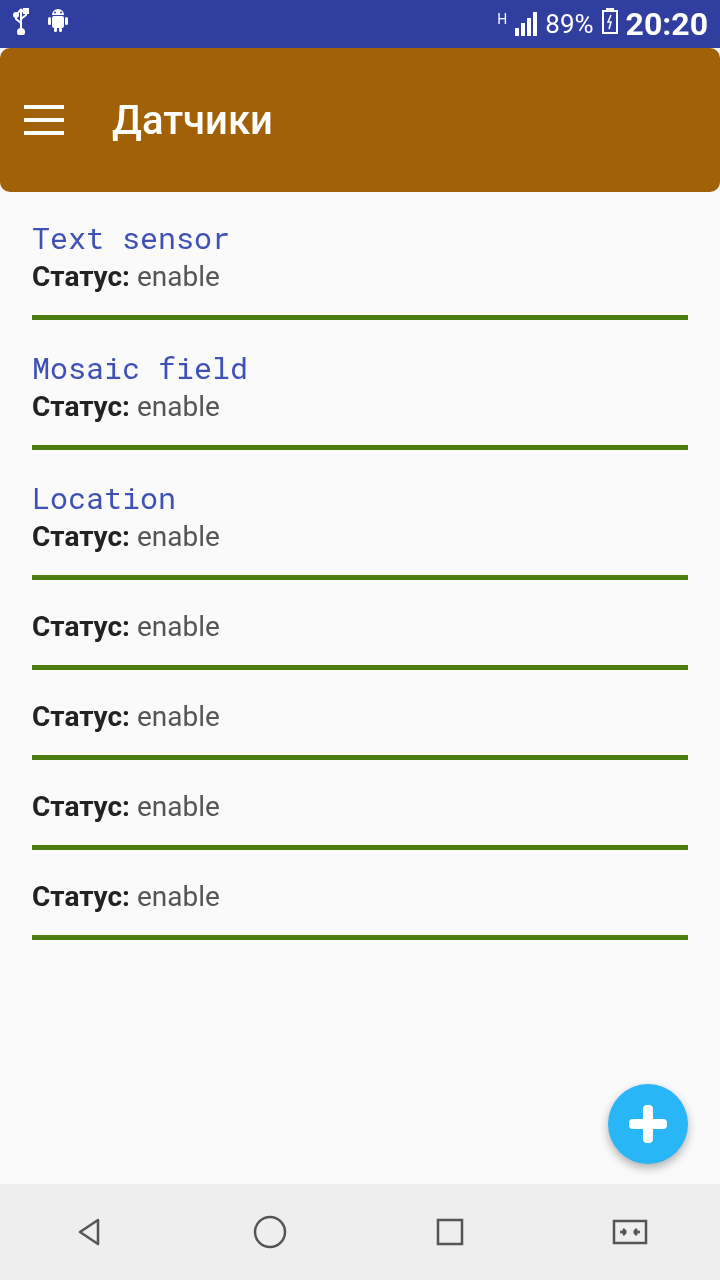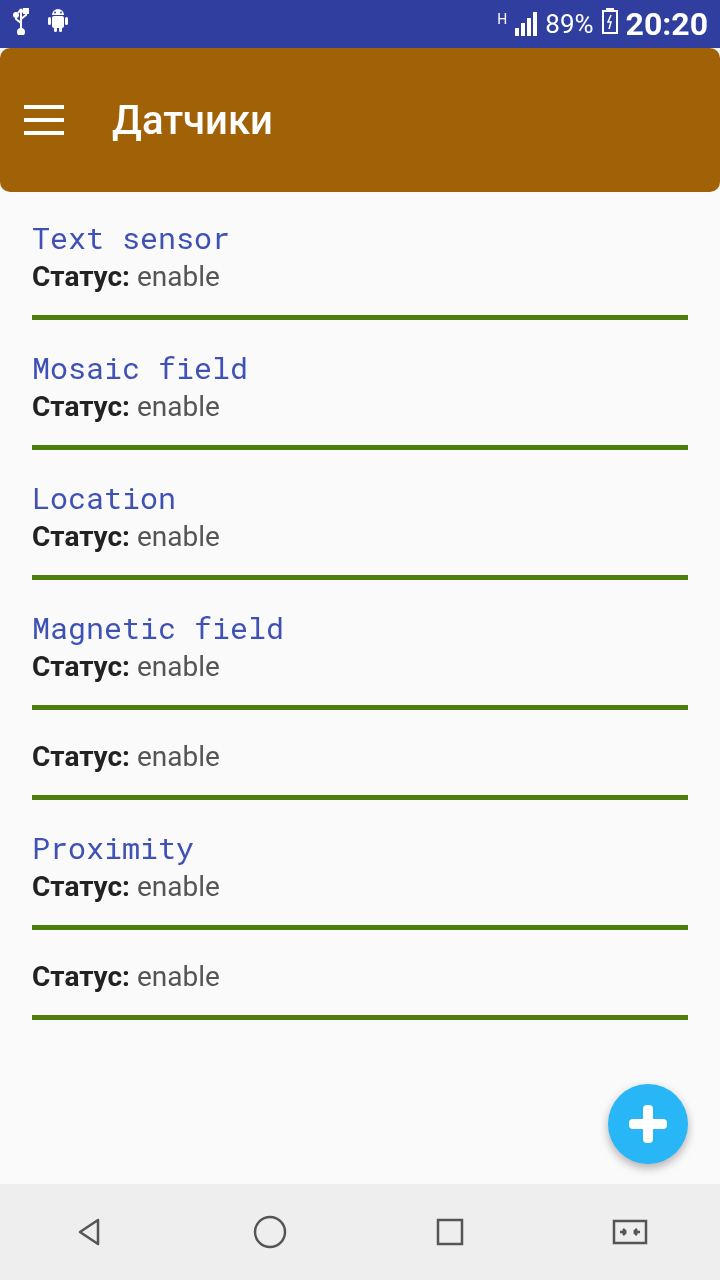--- a/index.html
+++ b/index.html
@@ -156,7 +156,6 @@
       <div class="sensor-status"><b>Статус:</b><span> enable</span></div>
     </div>
     <div class="sensor-item">
-      <div class="sensor-name">Magnetic field</div>
       <div class="sensor-status"><b>Статус:</b><span> enable</span></div>
     </div>
     <div class="sensor-item">

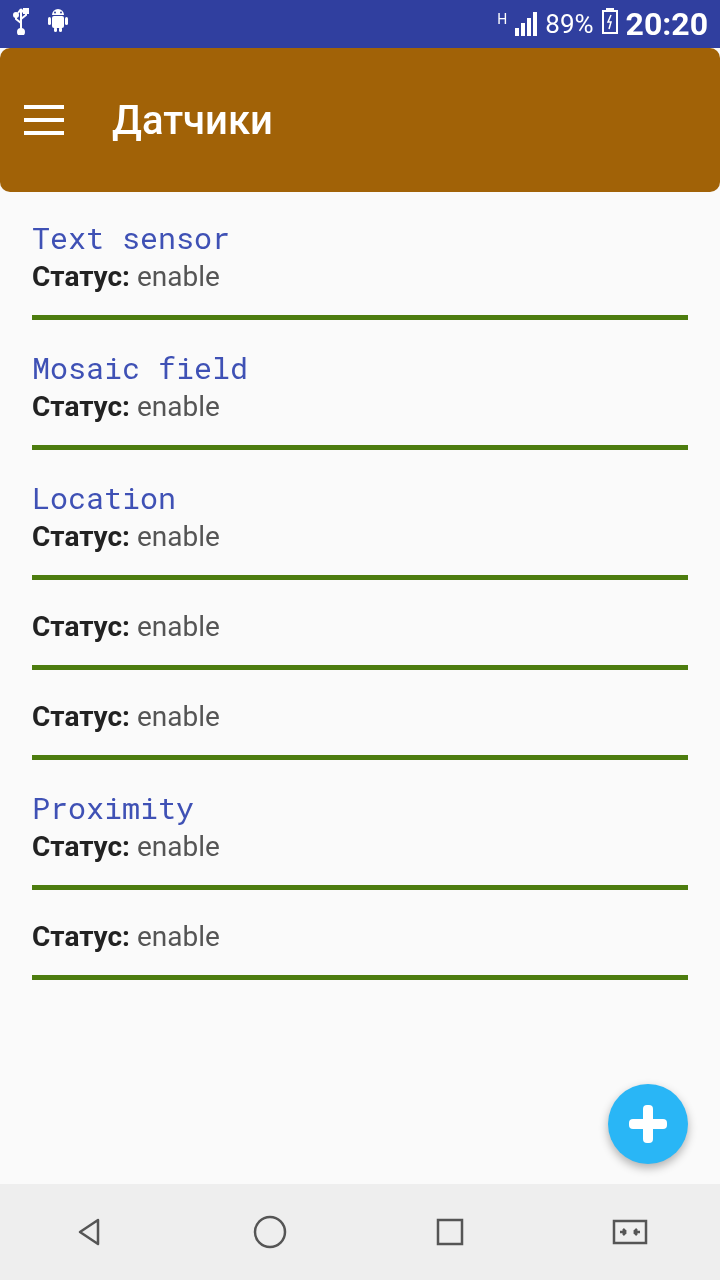--- a/index.html
+++ b/index.html
@@ -162,7 +162,6 @@
       <div class="sensor-status"><b>Статус:</b><span> enable</span></div>
     </div>
     <div class="sensor-item">
-      <div class="sensor-name">Proximity</div>
       <div class="sensor-status"><b>Статус:</b><span> enable</span></div>
     </div>
     <div class="sensor-item">

